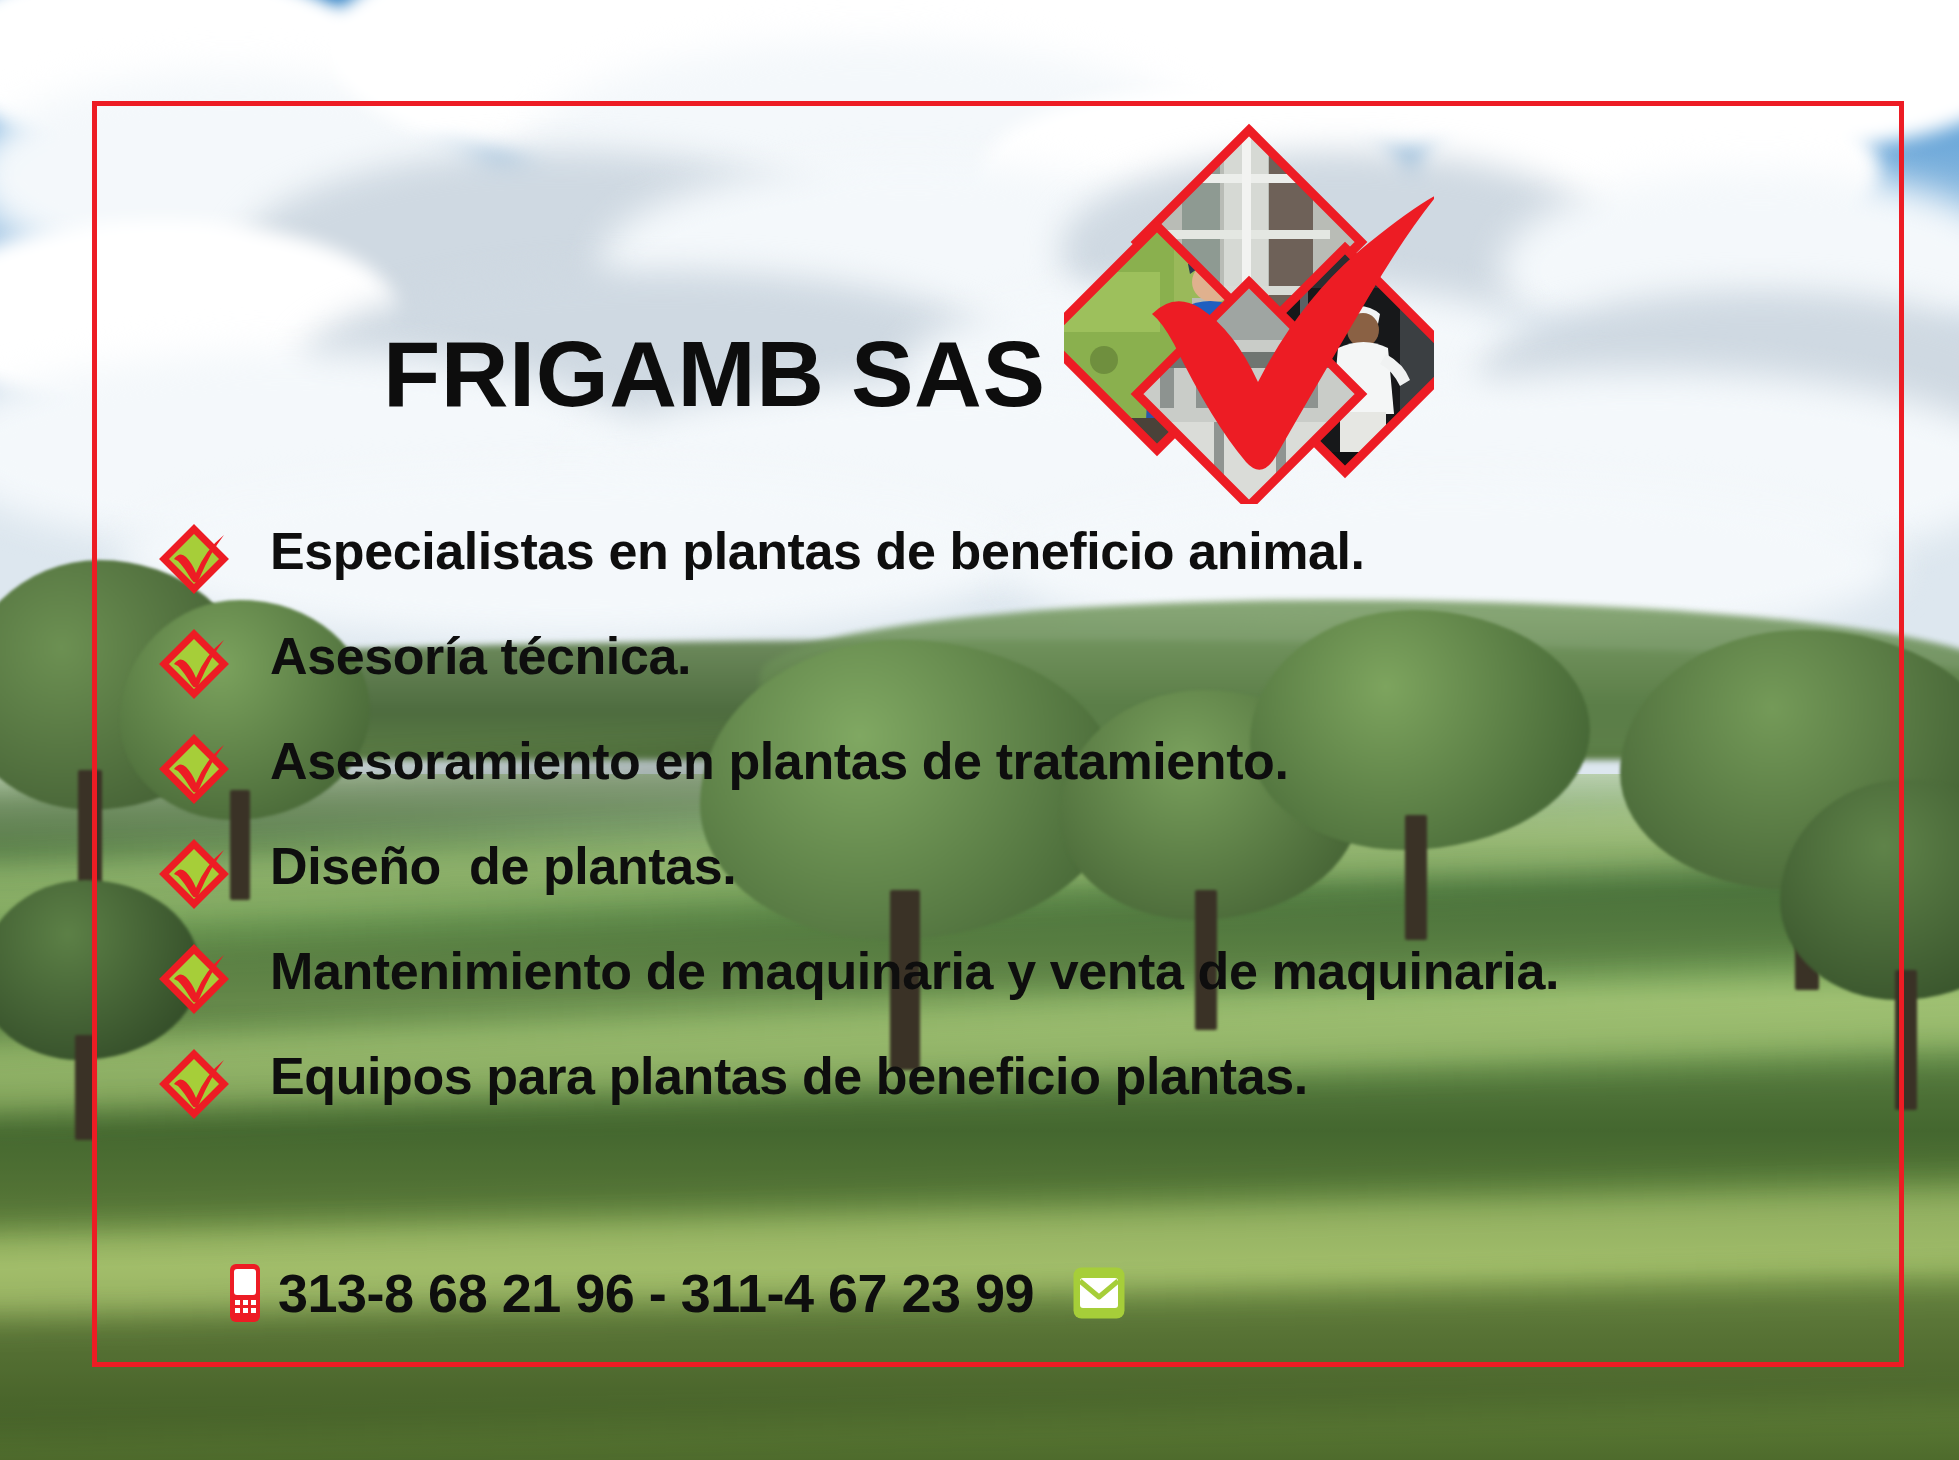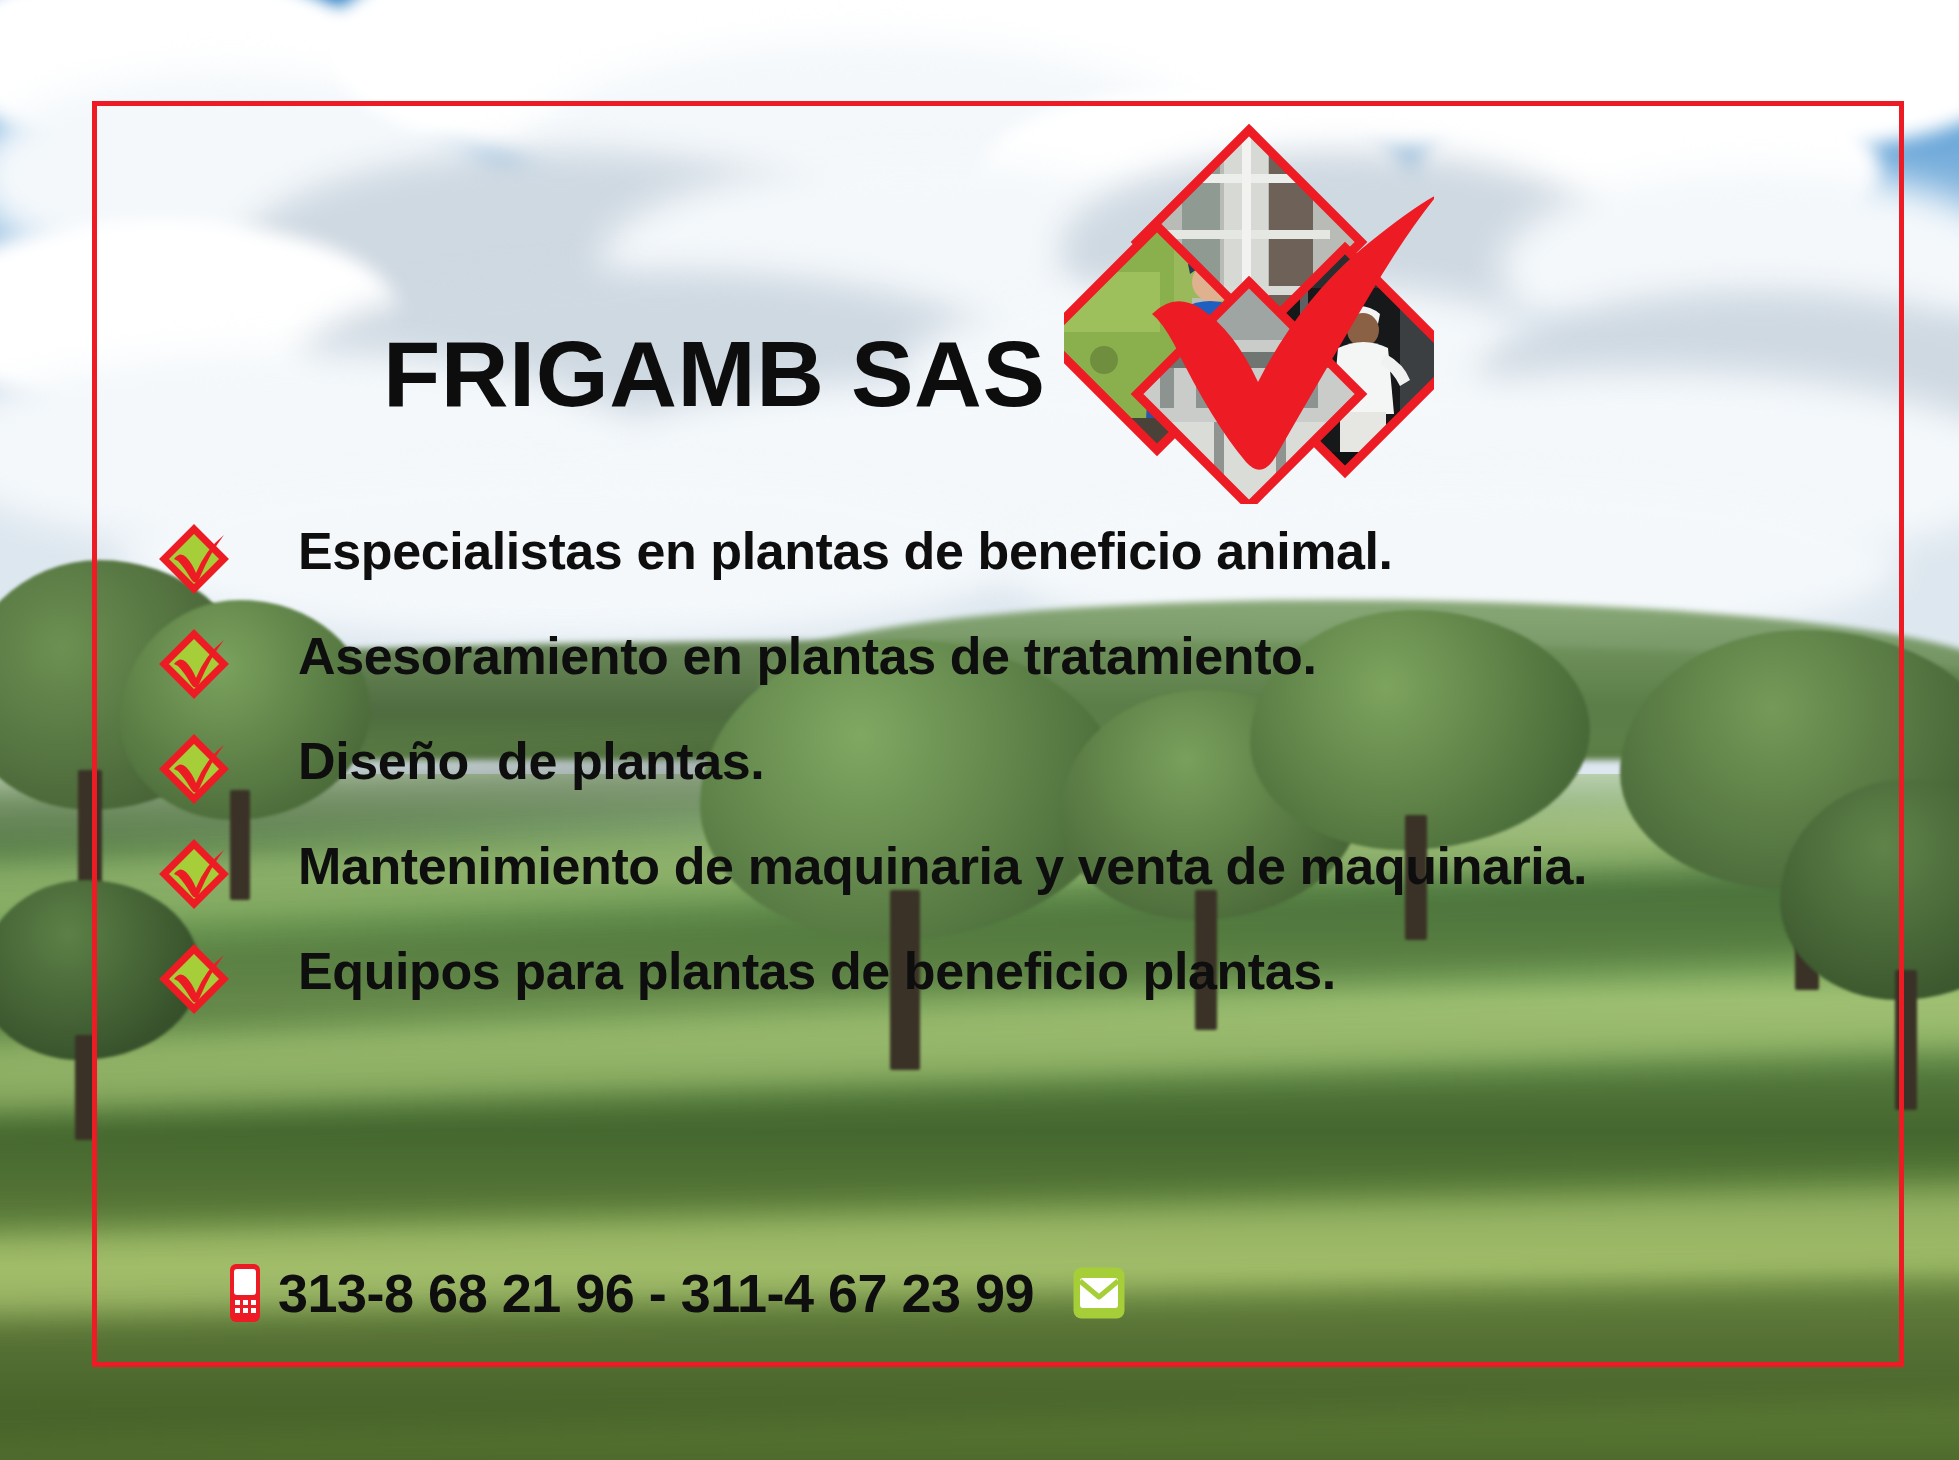--- a/index.html
+++ b/index.html
@@ -80,7 +80,6 @@
     white-space:pre;
     font-family:"Liberation Sans", sans-serif;
     letter-spacing:-0.4px;
-    margin-left:28px;
   }
 
   

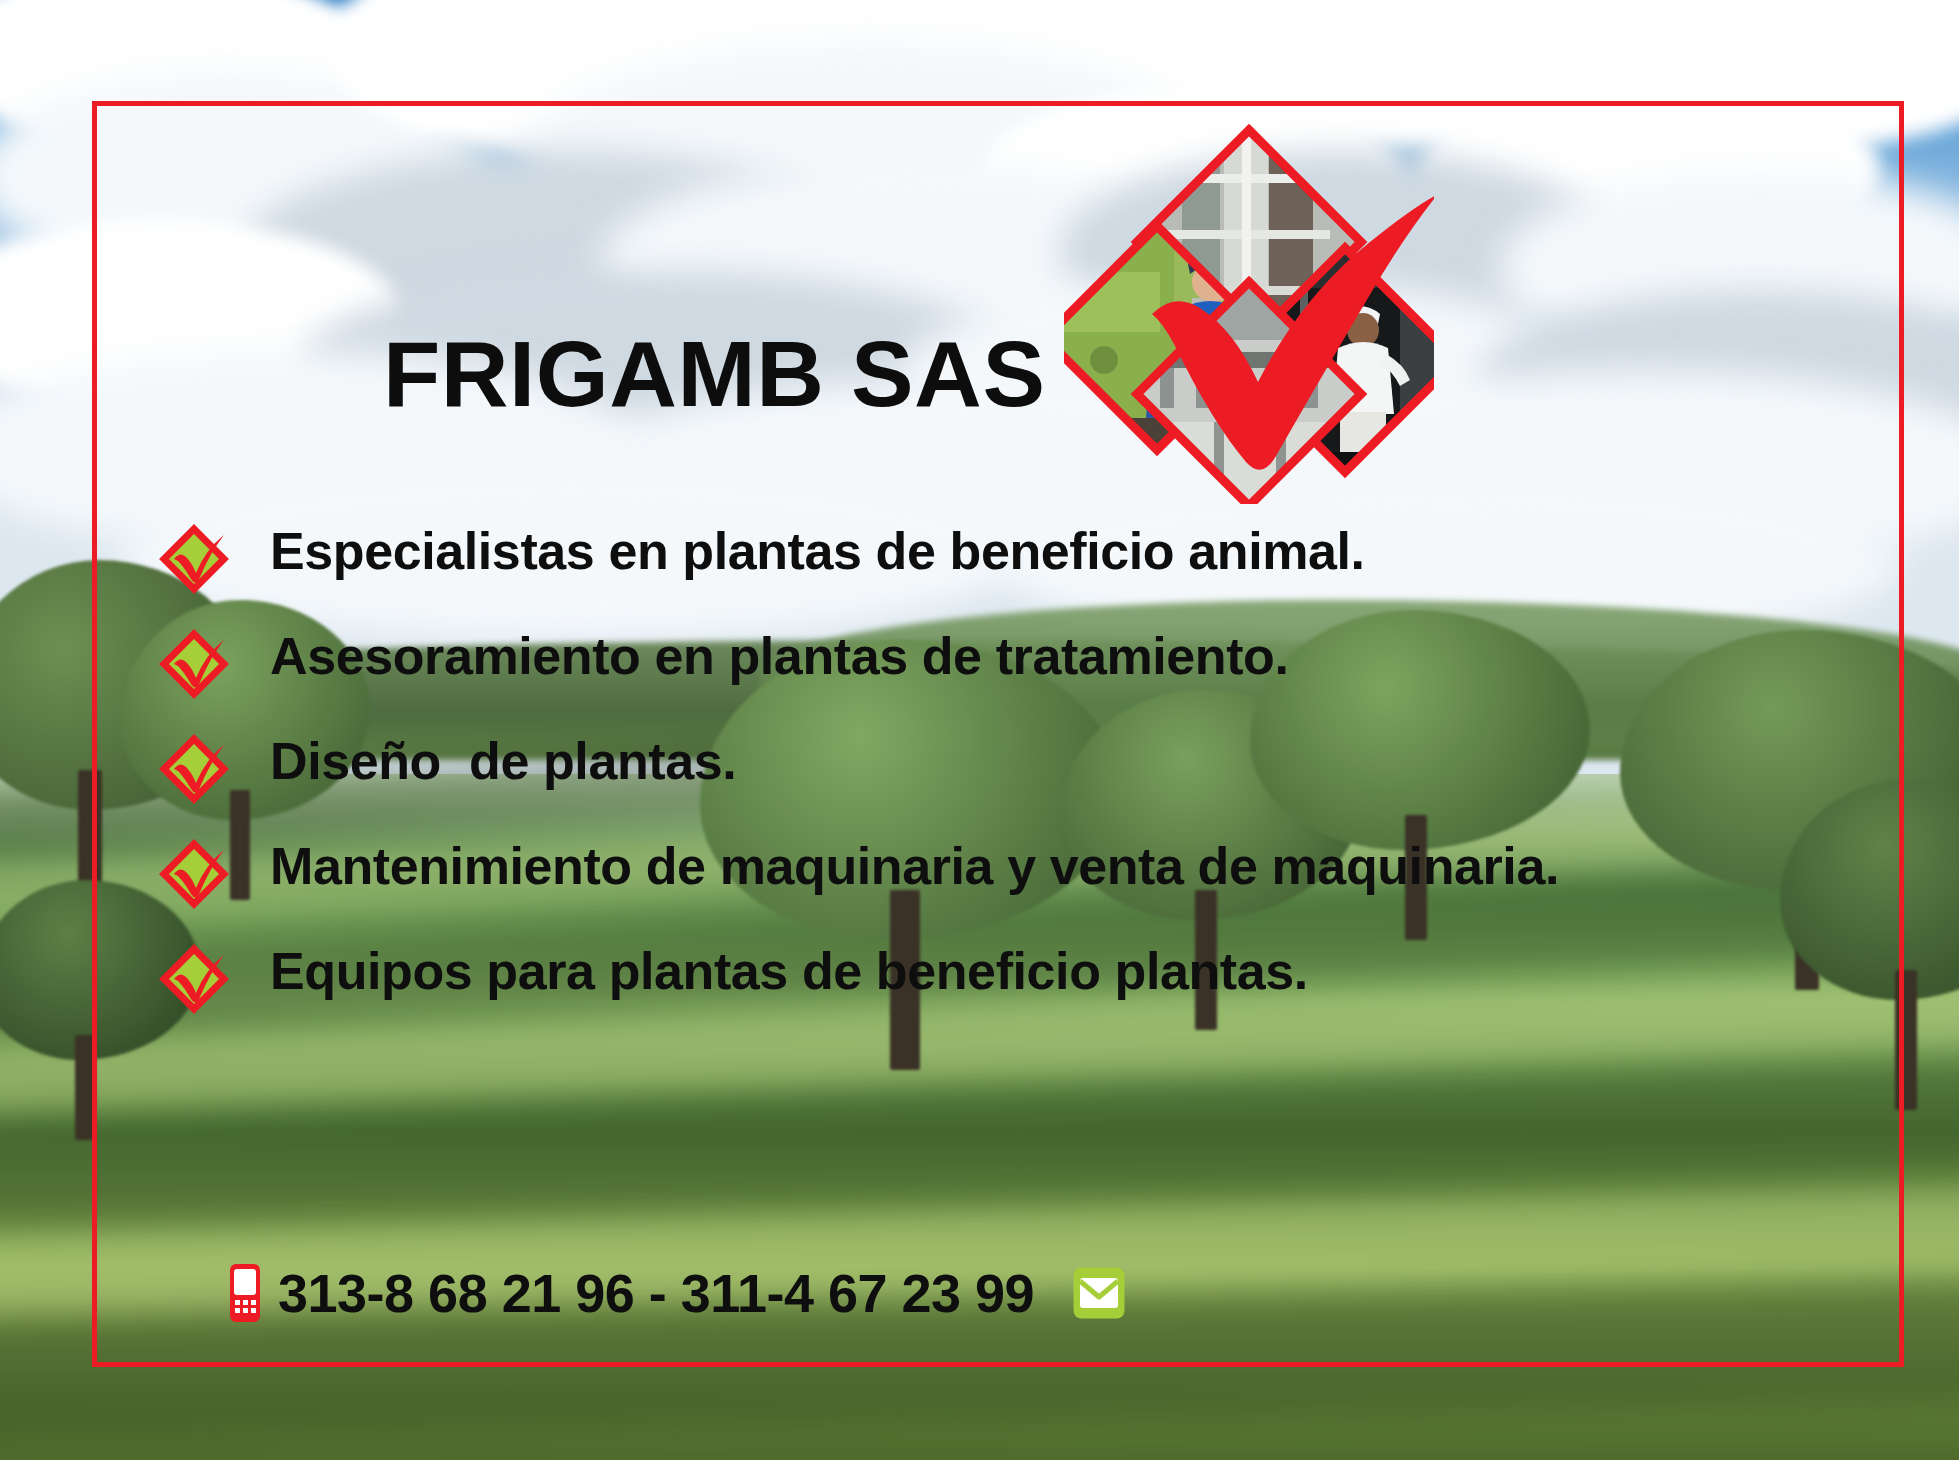--- a/index.html
+++ b/index.html
@@ -293,6 +293,15 @@
       <span class="txt">Especialistas en plantas de beneficio animal.</span>
     </div>
 
+    <div class="item">
+      <span class="mark">
+        <svg viewBox="0 0 72 72" width="72" height="72">
+          <path d="M36 6 L66 36 L36 66 L6 36 Z" fill="#a6ce39" stroke="#ed1c24" stroke-width="7"></path>
+          <path d="M16 36 q6 -8 12 -2 q6 6 10 16 q10 -24 28 -38 q-14 18 -24 42 q-4 10 -9 2 q-7 -12 -13 -18 z" fill="#ed1c24"></path>
+        </svg>
+      </span>
+      <span class="txt">Asesoría técnica.</span>
+    </div>
 
 
     <div class="item">

